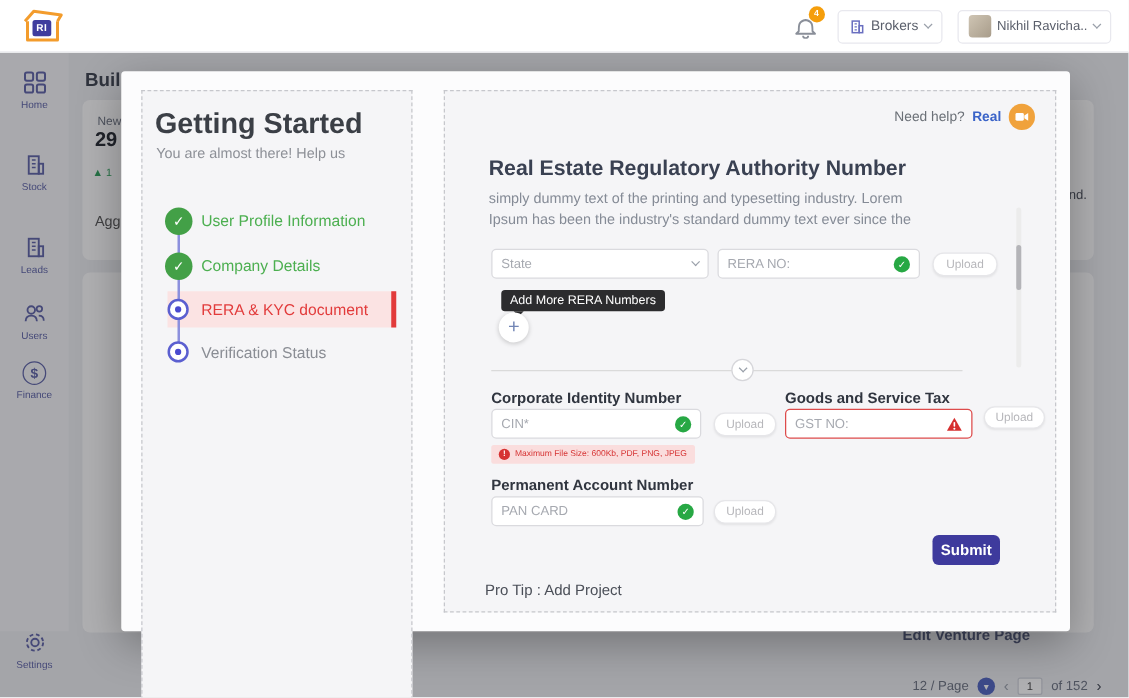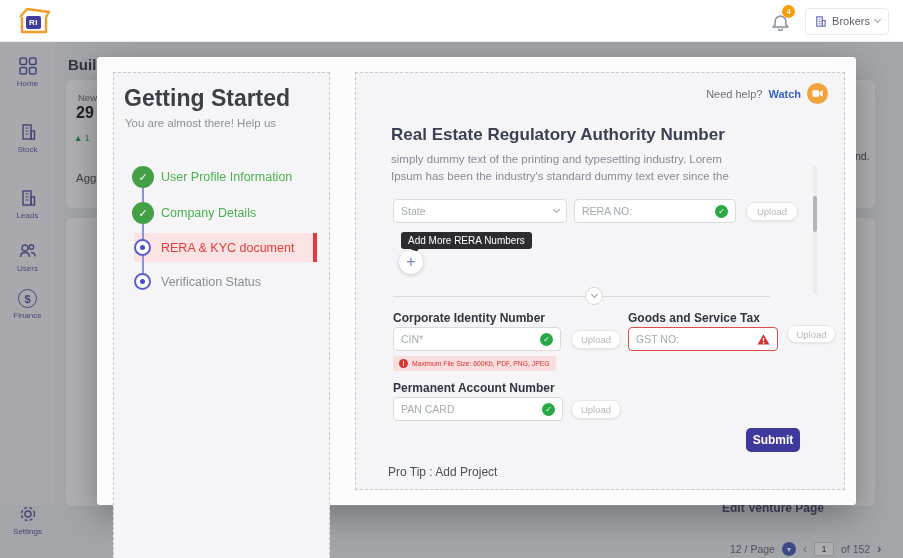--- a/index.html
+++ b/index.html
@@ -140,6 +140,11 @@
         <span>Brokers</span>
         <span class="chev"></span>
       </div>
+      <div class="hdr-btn">
+        <span class="avatar"></span>
+        <span style="font-size:10.5px">Nikhil Ravicha..</span>
+        <span class="chev"></span>
+      </div>
     </div>
   </div>
 

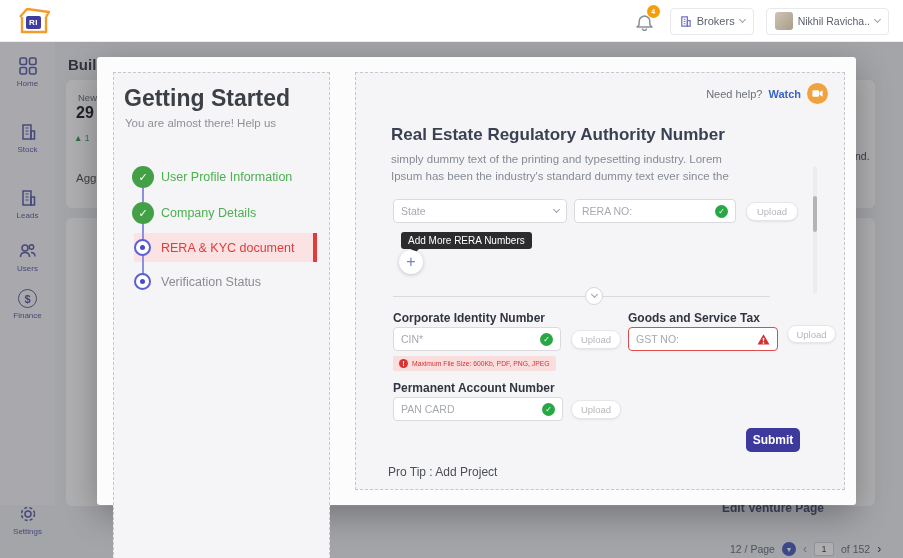--- a/index.html
+++ b/index.html
@@ -266,7 +266,7 @@
 
       <div class="help-row">
         <span class="help-prefix">Need help?</span>
-        <span class="help-link">Watch</span>
+        <span class="help-link">Real</span>
         <span class="help-orb">
           <svg width="11" height="9" viewBox="0 0 14 11">
             <rect x="0.5" y="1.5" width="8.5" height="8" rx="1.5" fill="#fff"></rect>

